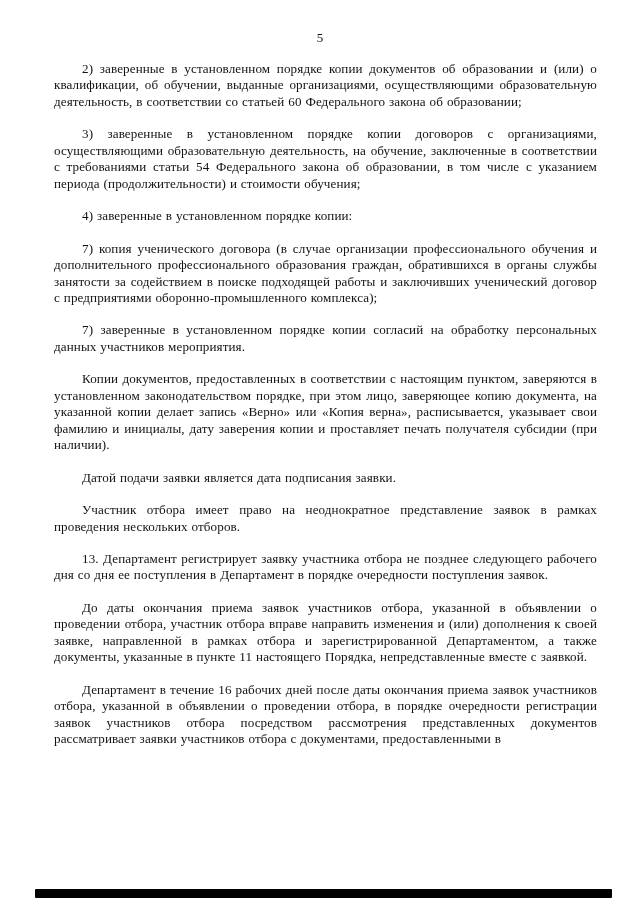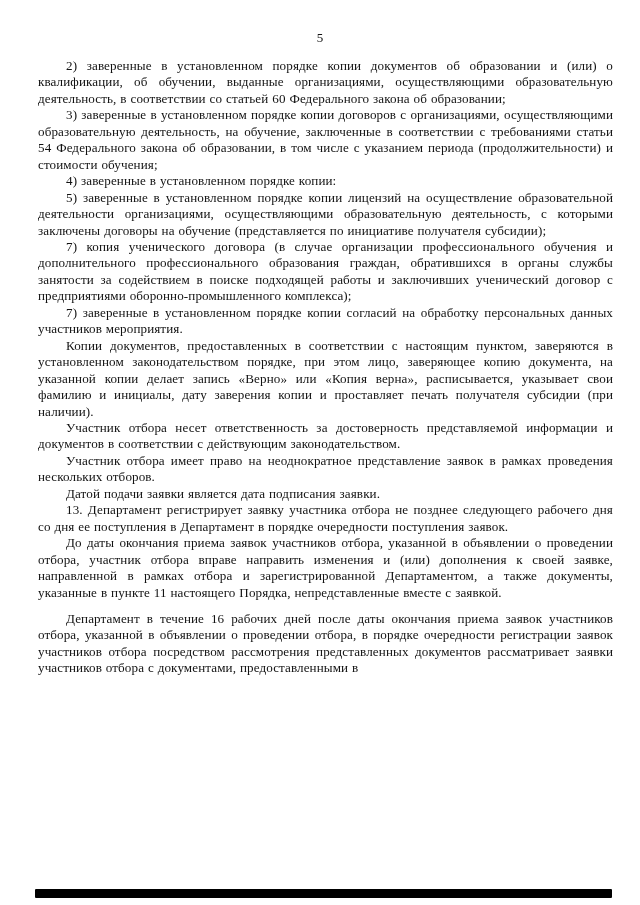--- a/index.html
+++ b/index.html
@@ -31,7 +31,7 @@
     letter-spacing: 0.1px;
   }
   .content p {
-    margin: 0;
+    margin: 16px;
     padding: 0;
     text-indent: 28px;
     word-spacing: 0.5px;

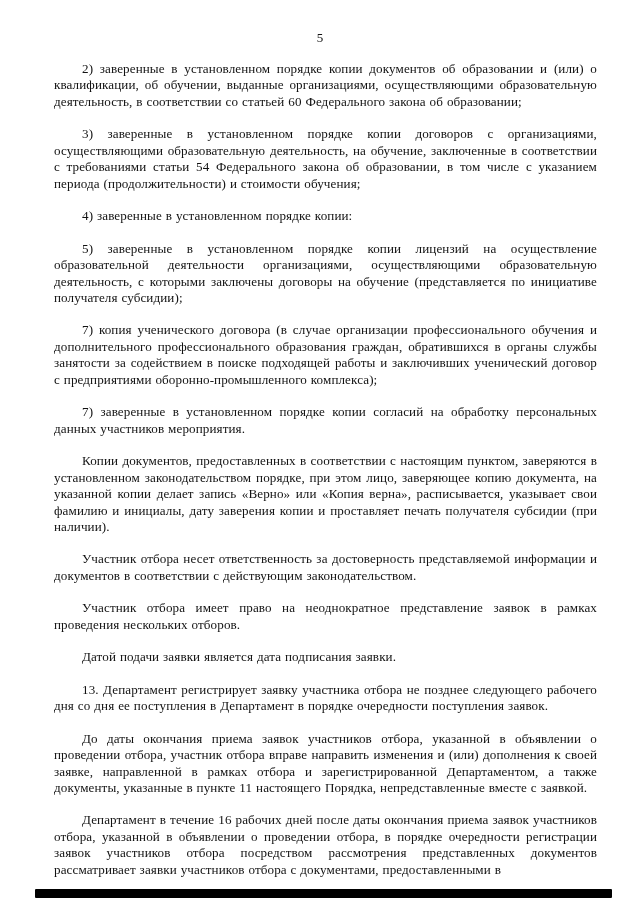--- a/index.html
+++ b/index.html
@@ -58,7 +58,6 @@
     <p>2) заверенные в установленном порядке копии документов об образовании и (или) о квалификации, об обучении, выданные организациями, осуществляющими образовательную деятельность, в соответствии со статьей 60 Федерального закона об образовании;</p>
     <p>3) заверенные в установленном порядке копии договоров с организациями, осуществляющими образовательную деятельность, на обучение, заключенные в соответствии с требованиями статьи 54 Федерального закона об образовании, в том числе с указанием периода (продолжительности) и стоимости обучения;</p>
     <p>4) заверенные в установленном порядке копии:</p>
-    <p>5) заверенные в установленном порядке копии лицензий на осуществление образовательной деятельности организациями, осуществляющими образовательную деятельность, с которыми заключены договоры на обучение (представляется по инициативе получателя субсидии);</p>
     <p>7) копия ученического договора (в случае организации профессионального обучения и дополнительного профессионального образования граждан, обратившихся в органы службы занятости за содействием в поиске подходящей работы и заключивших ученический договор с предприятиями оборонно-промышленного комплекса);</p>
     <p>7) заверенные в установленном порядке копии согласий на обработку персональных данных участников мероприятия.</p>
     <p>Копии документов, предоставленных в соответствии с настоящим пунктом, заверяются в установленном законодательством порядке, при этом лицо, заверяющее копию документа, на указанной копии делает запись «Верно» или «Копия верна», расписывается, указывает свои фамилию и инициалы, дату заверения копии и проставляет печать получателя субсидии (при наличии).</p>

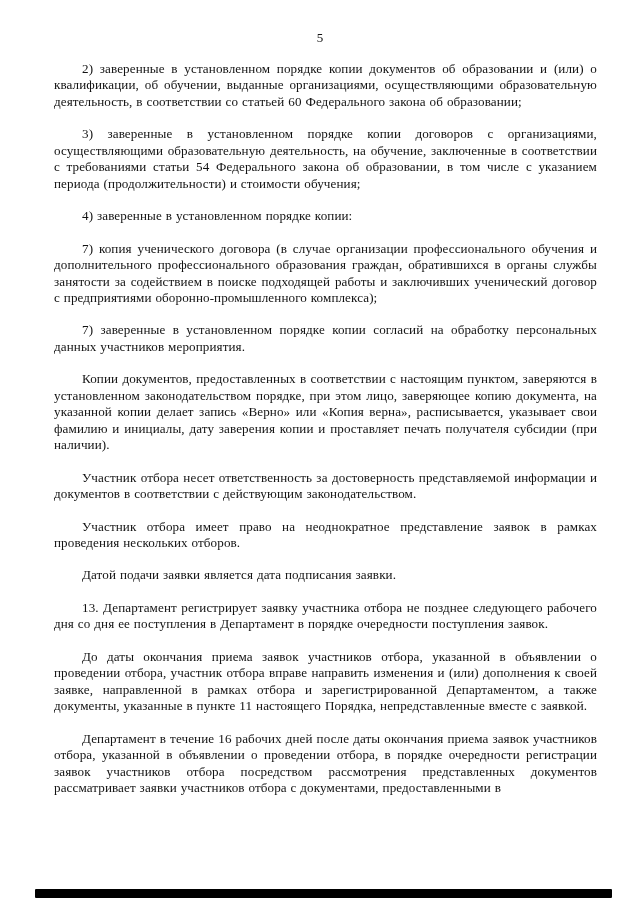--- a/index.html
+++ b/index.html
@@ -61,7 +61,6 @@
     <p>7) копия ученического договора (в случае организации профессионального обучения и дополнительного профессионального образования граждан, обратившихся в органы службы занятости за содействием в поиске подходящей работы и заключивших ученический договор с предприятиями оборонно-промышленного комплекса);</p>
     <p>7) заверенные в установленном порядке копии согласий на обработку персональных данных участников мероприятия.</p>
     <p>Копии документов, предоставленных в соответствии с настоящим пунктом, заверяются в установленном законодательством порядке, при этом лицо, заверяющее копию документа, на указанной копии делает запись «Верно» или «Копия верна», расписывается, указывает свои фамилию и инициалы, дату заверения копии и проставляет печать получателя субсидии (при наличии).</p>
-    <p>Участник отбора несет ответственность за достоверность представляемой информации и документов в соответствии с действующим законодательством.</p>
     <p>Участник отбора имеет право на неоднократное представление заявок в рамках проведения нескольких отборов.</p>
     <p>Датой подачи заявки является дата подписания заявки.</p>
     <p>13. Департамент регистрирует заявку участника отбора не позднее следующего рабочего дня со дня ее поступления в Департамент в порядке очередности поступления заявок.</p>

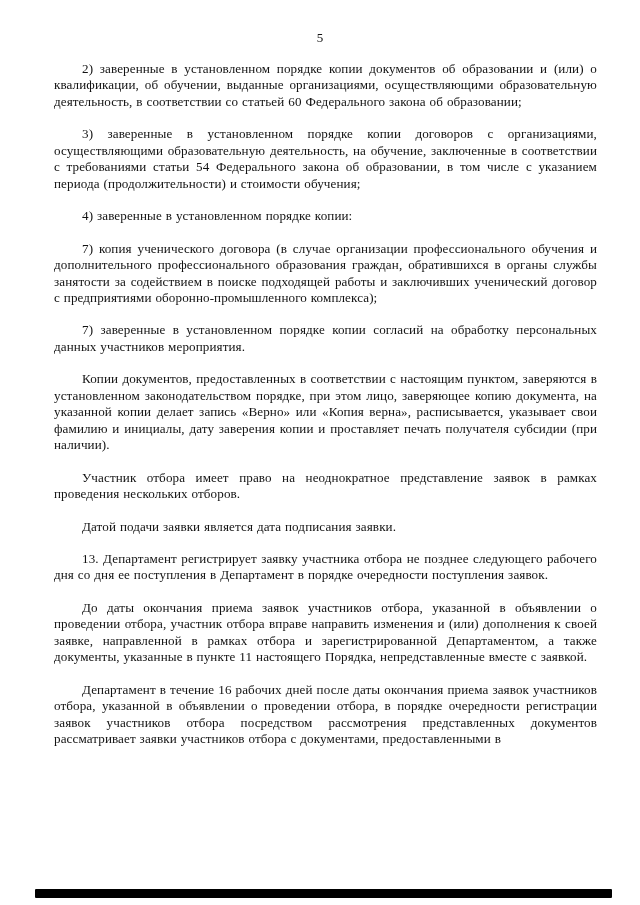--- a/index.html
+++ b/index.html
@@ -61,8 +61,8 @@
     <p>7) копия ученического договора (в случае организации профессионального обучения и дополнительного профессионального образования граждан, обратившихся в органы службы занятости за содействием в поиске подходящей работы и заключивших ученический договор с предприятиями оборонно-промышленного комплекса);</p>
     <p>7) заверенные в установленном порядке копии согласий на обработку персональных данных участников мероприятия.</p>
     <p>Копии документов, предоставленных в соответствии с настоящим пунктом, заверяются в установленном законодательством порядке, при этом лицо, заверяющее копию документа, на указанной копии делает запись «Верно» или «Копия верна», расписывается, указывает свои фамилию и инициалы, дату заверения копии и проставляет печать получателя субсидии (при наличии).</p>
+    <p>Датой подачи заявки является дата подписания заявки.</p>
     <p>Участник отбора имеет право на неоднократное представление заявок в рамках проведения нескольких отборов.</p>
-    <p>Датой подачи заявки является дата подписания заявки.</p>
     <p>13. Департамент регистрирует заявку участника отбора не позднее следующего рабочего дня со дня ее поступления в Департамент в порядке очередности поступления заявок.</p>
     <p>До даты окончания приема заявок участников отбора, указанной в объявлении о проведении отбора, участник отбора вправе направить изменения и (или) дополнения к своей заявке, направленной в рамках отбора и зарегистрированной Департаментом, а также документы, указанные в пункте 11 настоящего Порядка, непредставленные вместе с заявкой.</p>
     <p class="gap-before">Департамент в течение 16 рабочих дней после даты окончания приема заявок участников отбора, указанной в объявлении о проведении отбора, в порядке очередности регистрации заявок участников отбора посредством рассмотрения представленных документов рассматривает заявки участников отбора с документами, предоставленными в</p>

